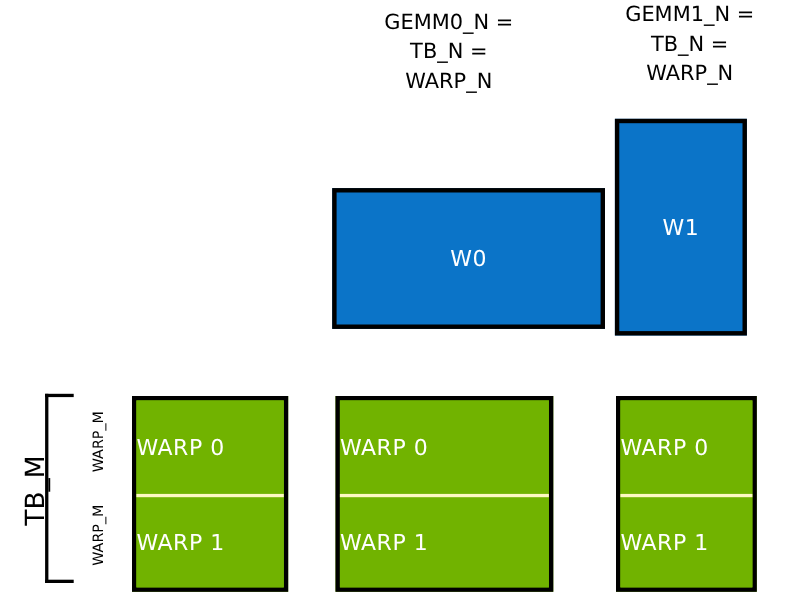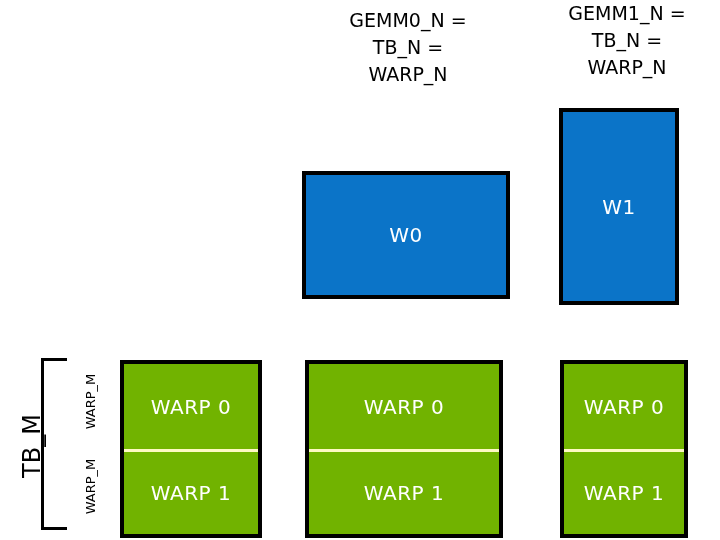--- a/index.html
+++ b/index.html
@@ -107,7 +107,7 @@
     <span>WARP_N</span>
   </div>
 
-  <div class="tile tile-blue" style="left:302px; top:171px; width:208px; height:128px;">
+  <div class="tile tile-blue" style="left:302px; top:171px; width:248px; height:128px;">
     <span>W0</span>
   </div>
 

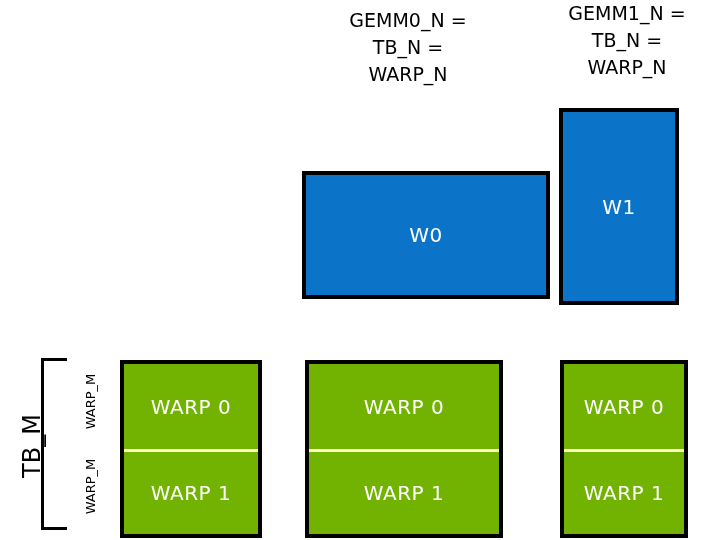--- a/index.html
+++ b/index.html
@@ -57,7 +57,6 @@
     flex: 1 1 50%;
     display: flex;
     align-items: center;
-    justify-content: center;
     color: #ffffff;
     font-size: 20px;
     letter-spacing: 0.5px;

